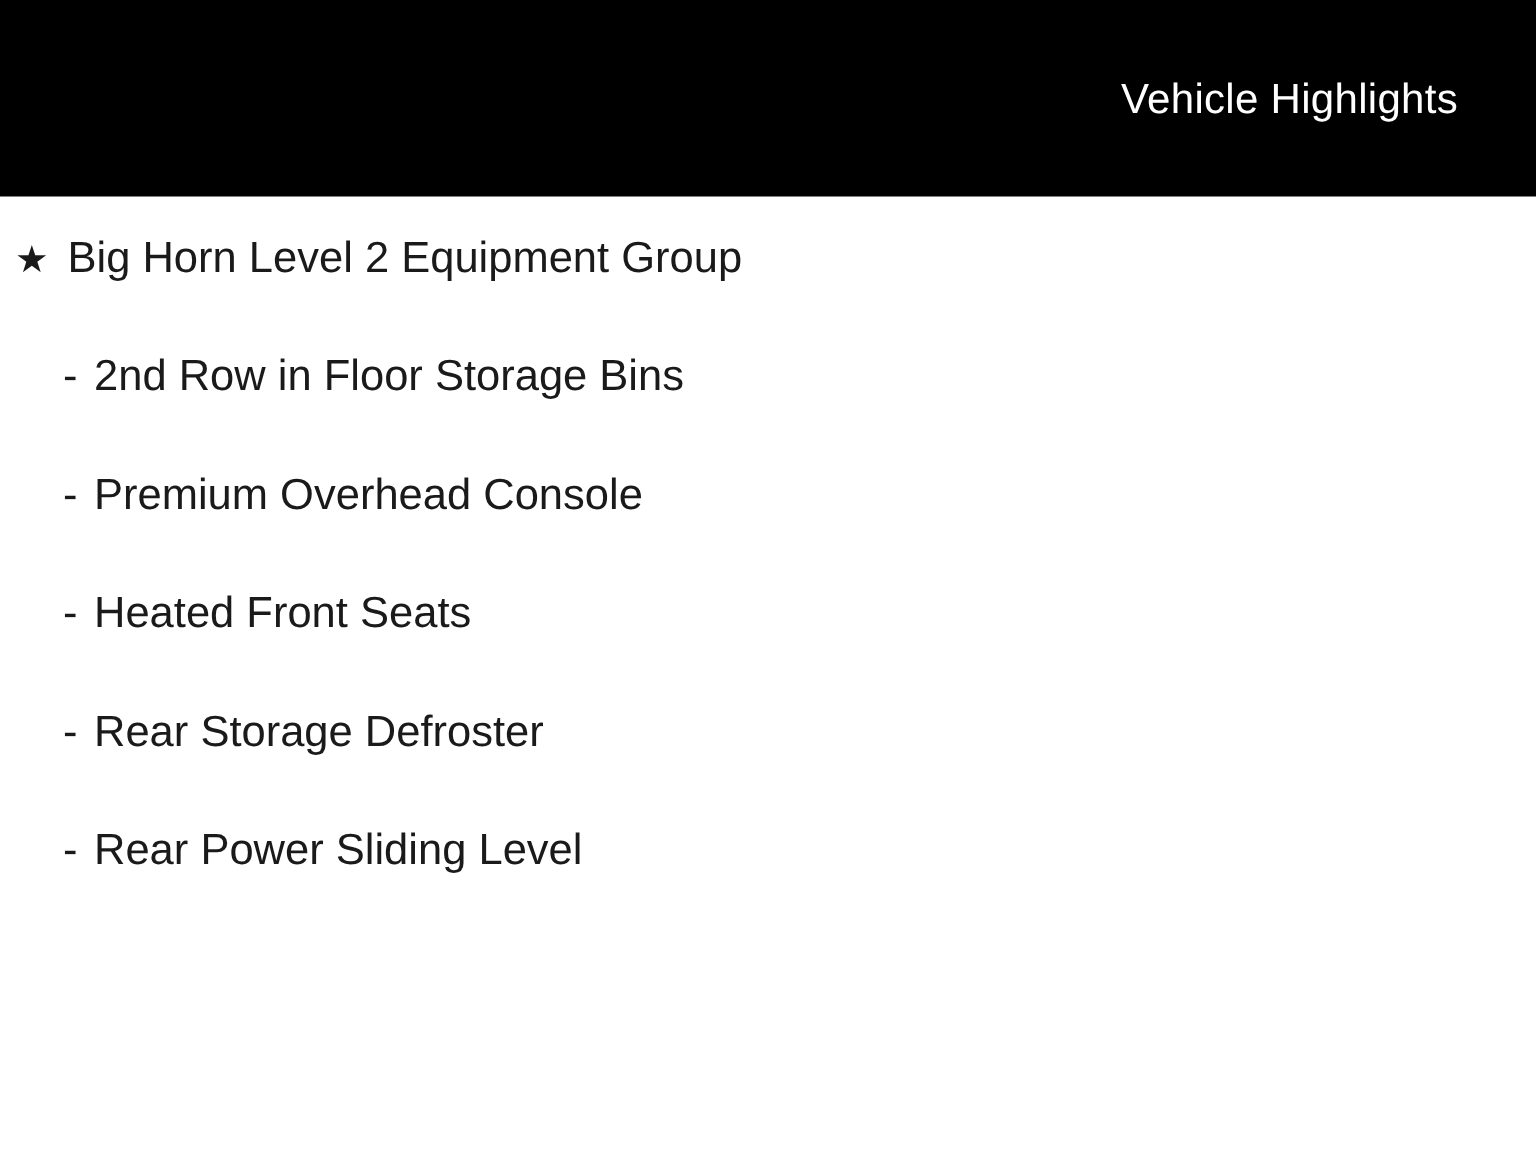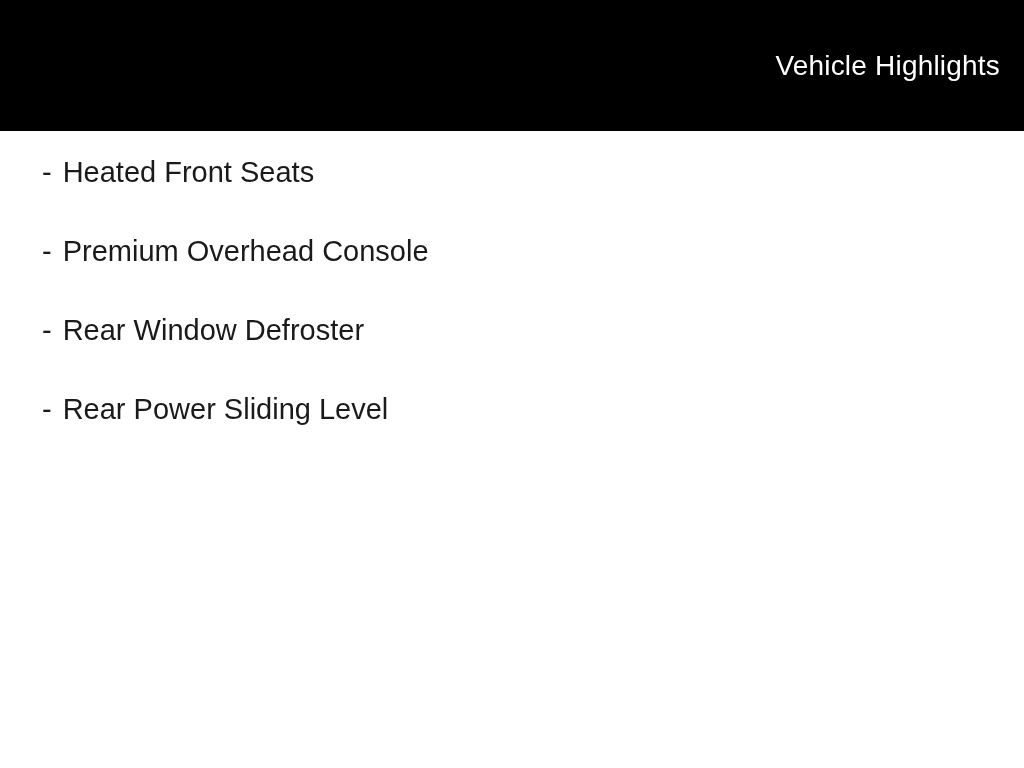--- a/index.html
+++ b/index.html
@@ -19,7 +19,7 @@
     align-items: center;
     justify-content: flex-end;
     box-sizing: border-box;
-    padding-right: 24px;
+    padding-right: 52px;
   }
   .header-title {
     color: #ffffff;

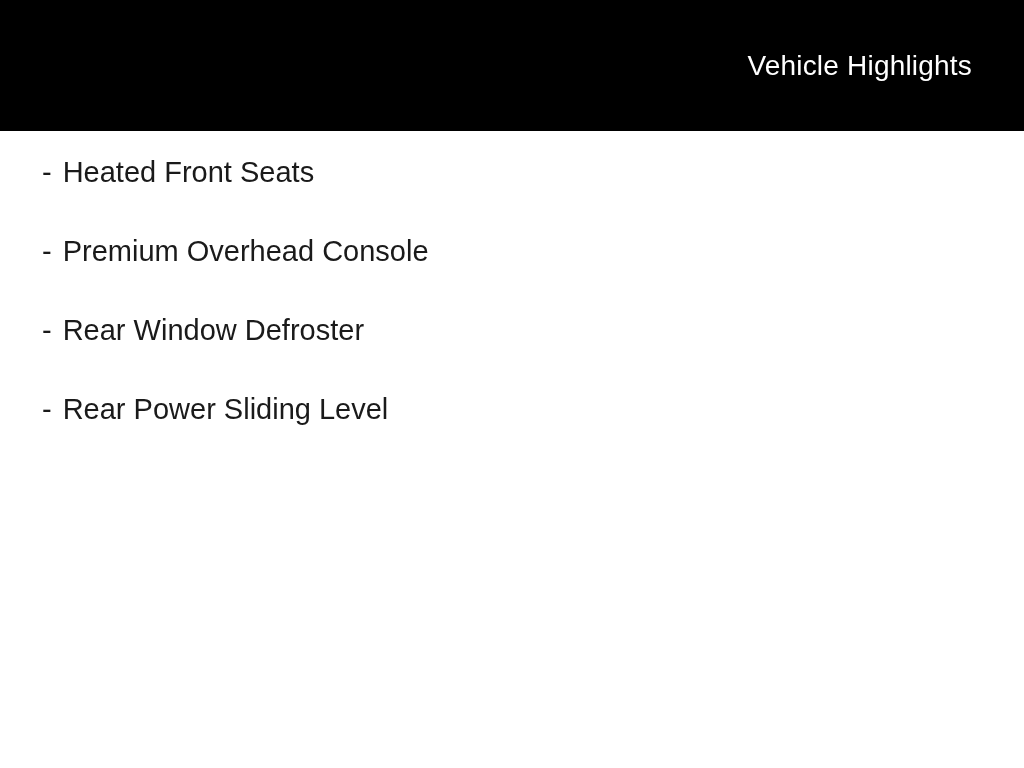--- a/index.html
+++ b/index.html
@@ -63,6 +63,9 @@
 
 
 
+  <div class="item">
+    <span class="bullet">★</span><span>Big Horn Level 2 Equipment Group</span>
+  </div>
 
 
   <div class="item sub">

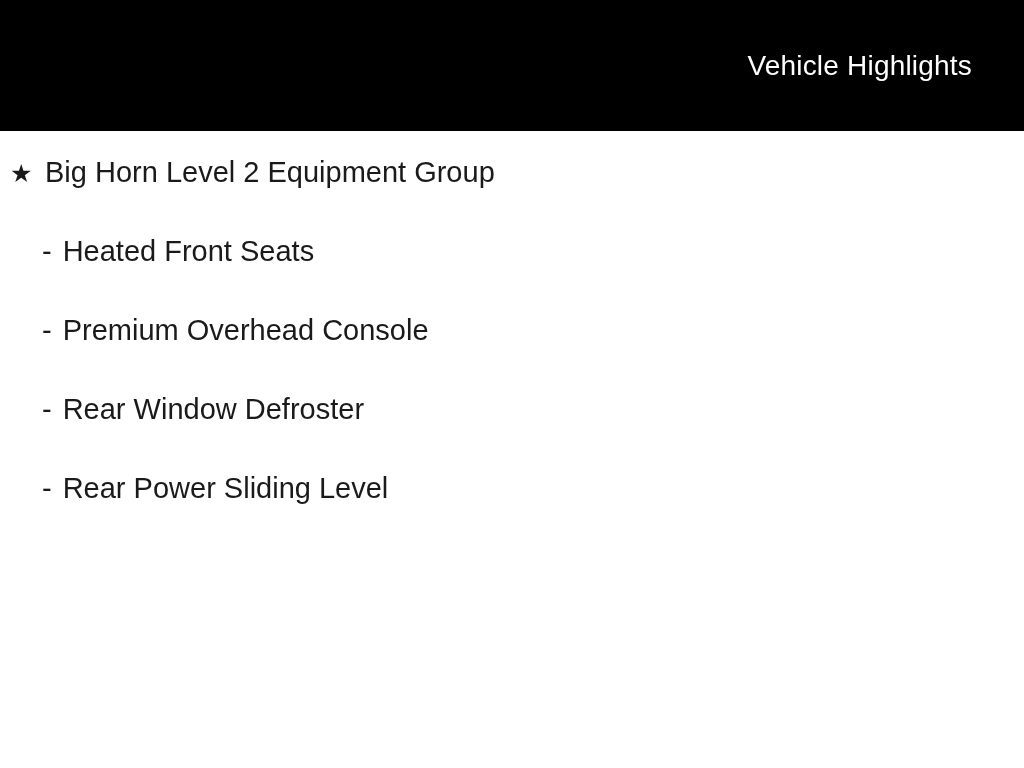--- a/index.html
+++ b/index.html
@@ -67,6 +67,9 @@
     <span class="bullet">★</span><span>Big Horn Level 2 Equipment Group</span>
   </div>
 
+  <div class="item sub">
+    <span class="dash">-</span><span>2nd Row in Floor Storage Bins</span>
+  </div>
 
   <div class="item sub">
     <span class="dash">-</span><span>Heated Front Seats</span>

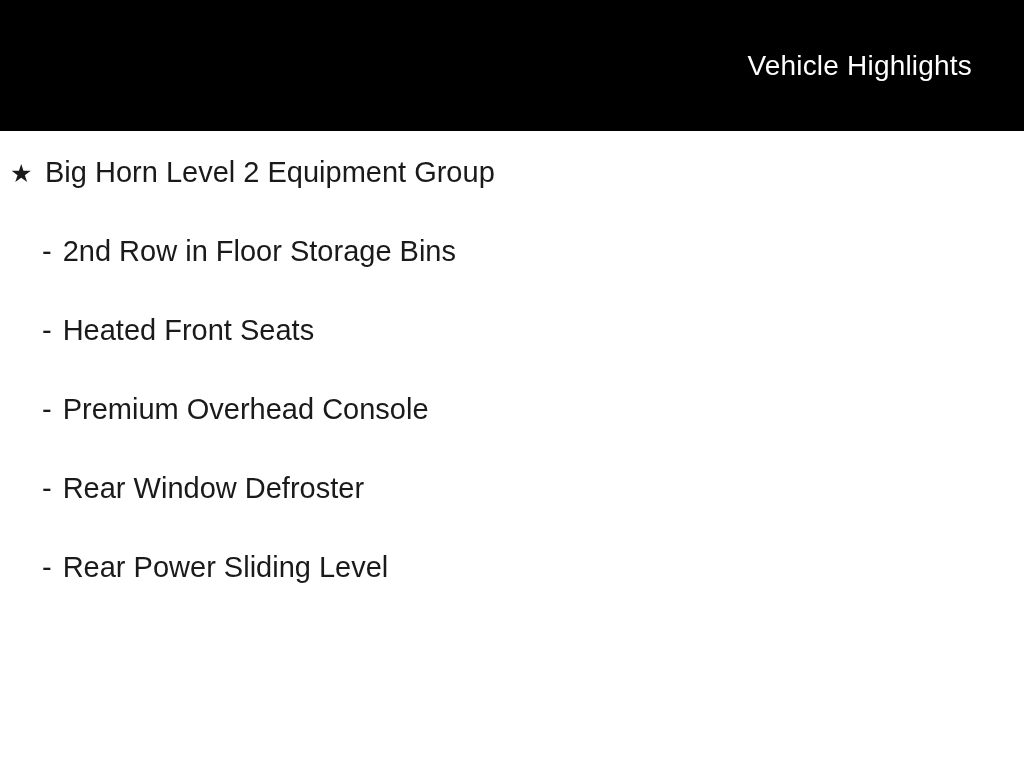--- a/index.html
+++ b/index.html
@@ -72,11 +72,11 @@
   </div>
 
   <div class="item sub">
-    <span class="dash">-</span><span>Heated Front Seats</span>
+    <span class="dash">-</span><span>Premium Overhead Console</span>
   </div>
 
   <div class="item sub">
-    <span class="dash">-</span><span>Premium Overhead Console</span>
+    <span class="dash">-</span><span>Heated Front Seats</span>
   </div>
 
   <div class="item sub">

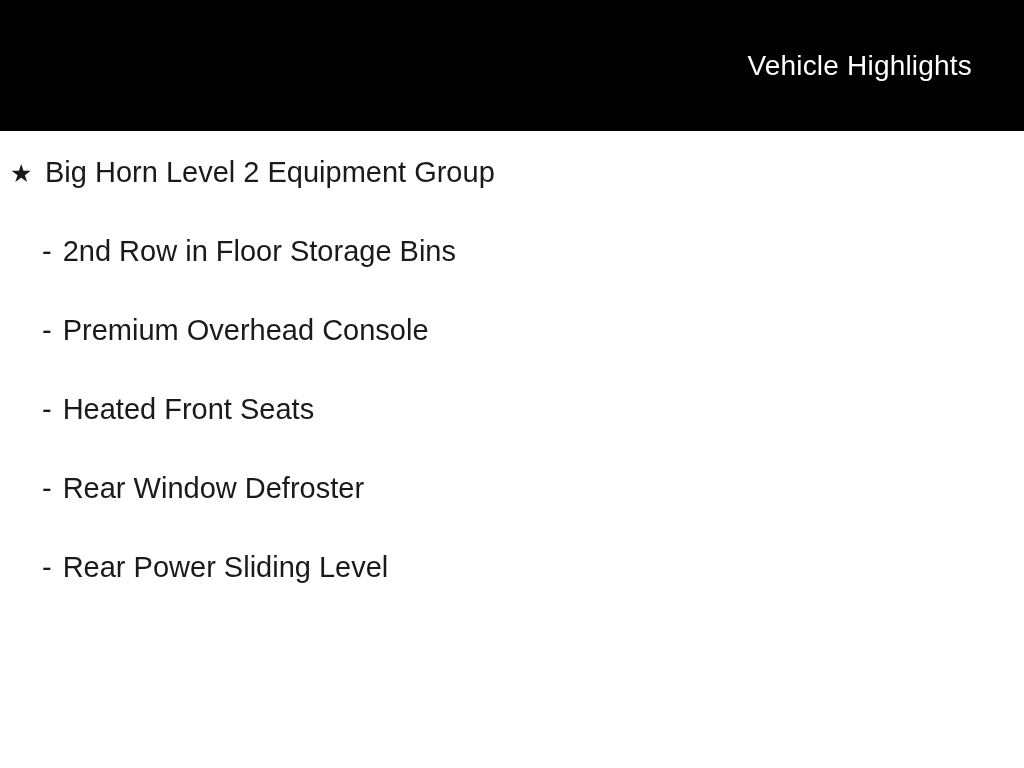--- a/index.html
+++ b/index.html
@@ -80,7 +80,7 @@
   </div>
 
   <div class="item sub">
-    <span class="dash">-</span><span>Rear Window Defroster</span>
+    <span class="dash">-</span><span>Rear Storage Defroster</span>
   </div>
 
   <div class="item sub">

